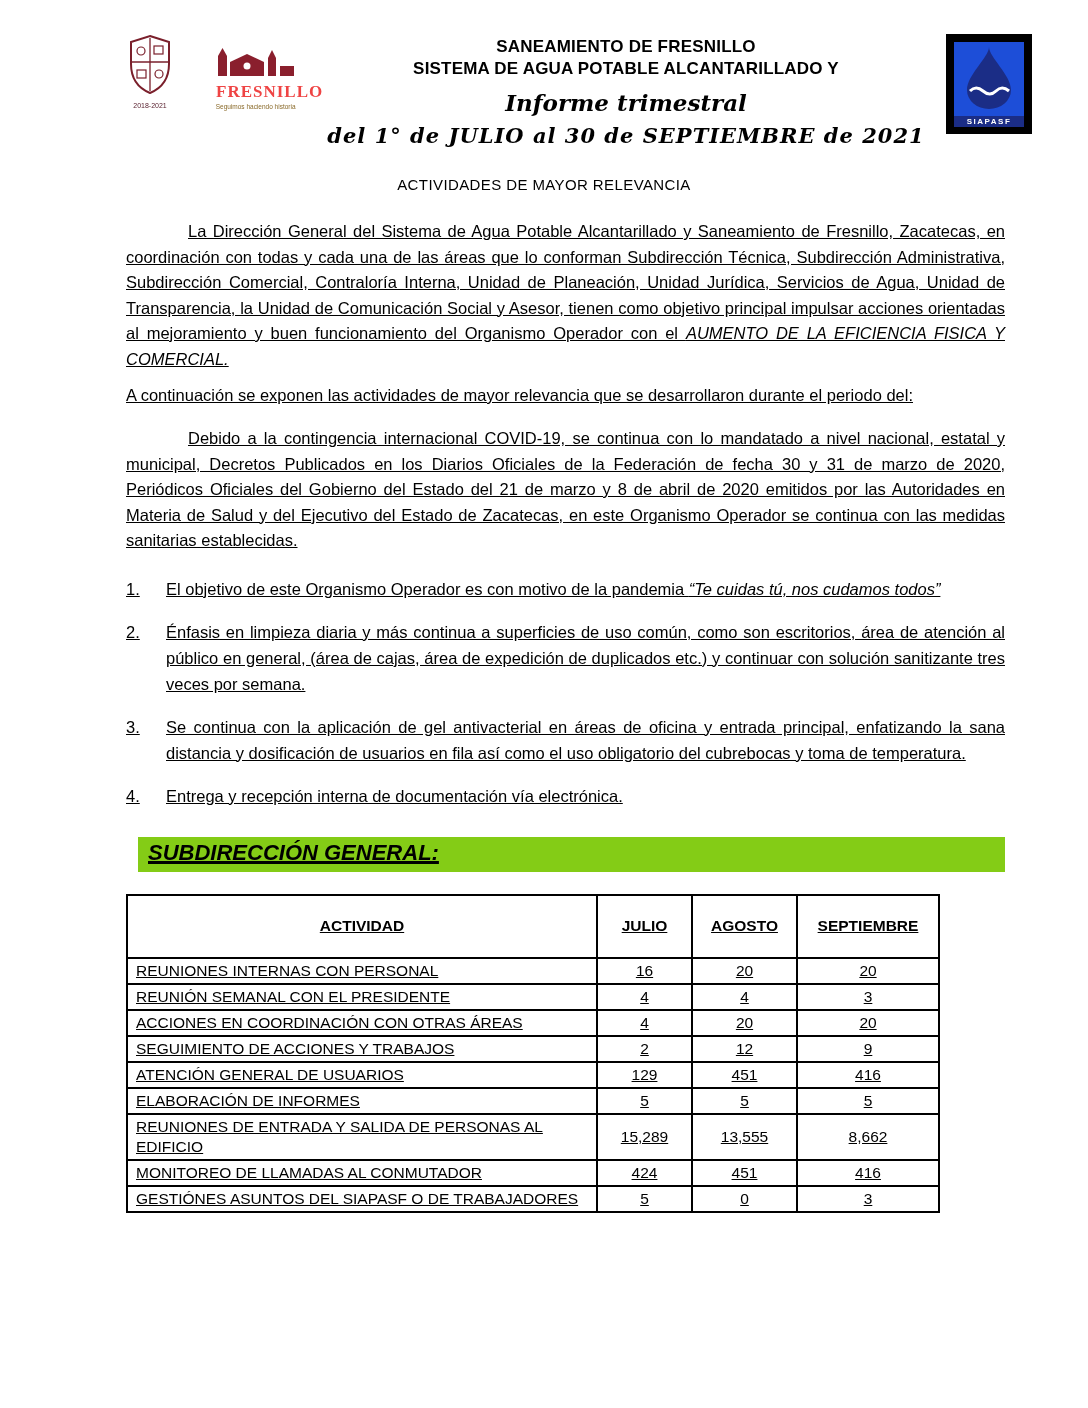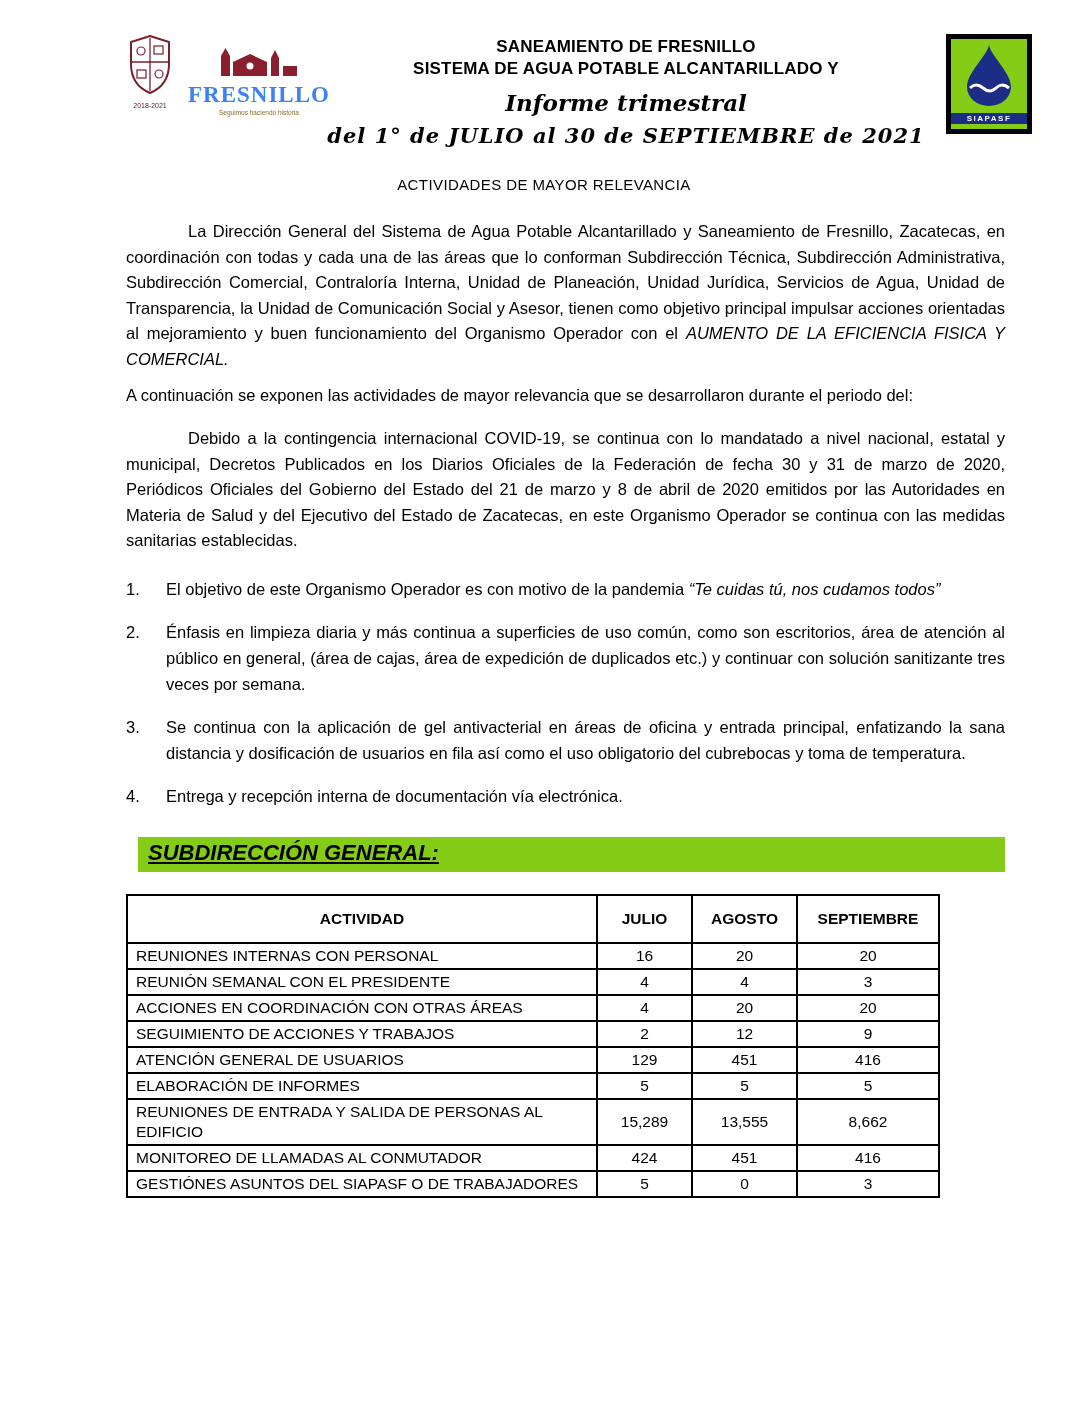--- a/index.html
+++ b/index.html
@@ -16,7 +16,7 @@
   .crest-wrap { text-align:center; }
   .crest-caption { font-size:7px; color:#5a2230; margin-top:2px; }
   .fresnillo-wrap { text-align:center; padding-top:8px; }
-  .fresnillo-name { font-family:"Liberation Serif", serif; font-weight:bold; font-size:23px; color:#3b82f6; letter-spacing:1px; }
+  .fresnillo-name { font-family:"Liberation Serif", serif; font-weight:bold; font-size:17px; color:#ef4444; letter-spacing:1px;margin-left:28px; }
   .fresnillo-tagline { font-size:6.5px; color:#8a6a2a; margin-top:1px; }
 
   .title-block { flex:1; text-align:center; padding-top:2px; }

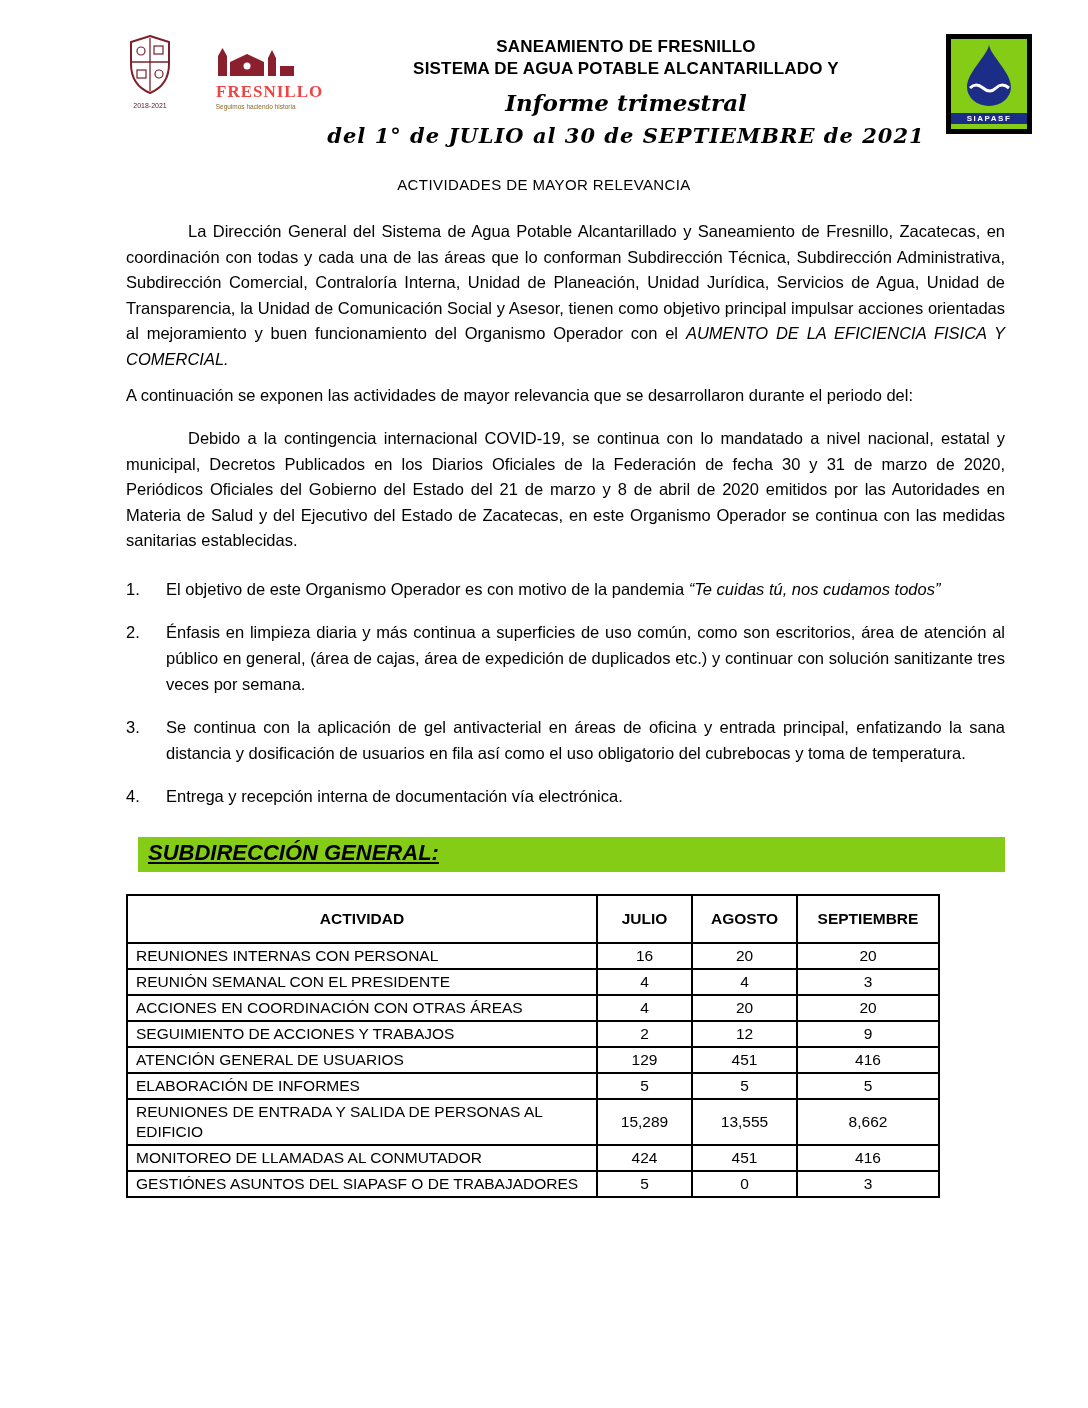--- a/index.html
+++ b/index.html
@@ -25,7 +25,7 @@
   .script-line2 { font-family:"DejaVu Serif", serif; font-style:italic; font-weight:bold; font-size:21px; margin-top:7px; letter-spacing:1px; }
 
   .siapasf-box {
-    width:86px; height:100px; border:5px solid #000000; background:#84cc16;
+    width:86px; height:100px; border:8px solid #000000; background:#1d4ed8;
     flex:none; display:flex; flex-direction:column; align-items:center; padding-top:3px;
   }
   .siapasf-band { width:100%; background:#1b2d86; color:#fff; font-size:8px; font-weight:bold;

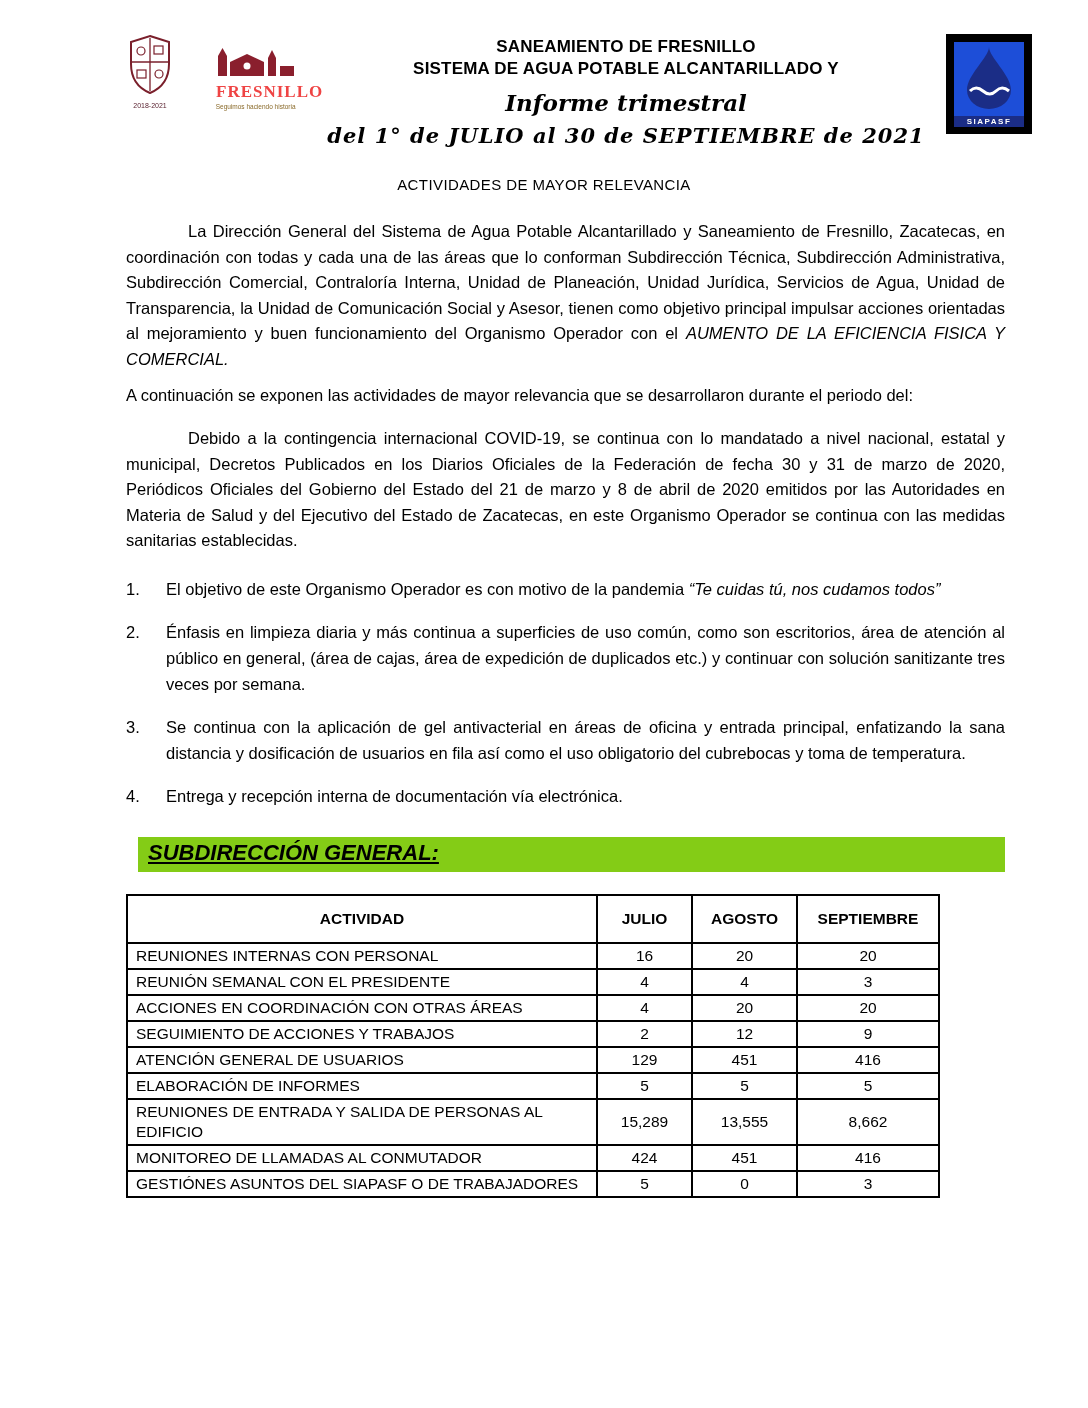--- a/index.html
+++ b/index.html
@@ -36,7 +36,7 @@
   .activities-title { text-align:center; font-size:15px; margin-top:28px; letter-spacing:0.4px; }
 
   
-  .content { padding:0 83px 0 126px; }
+  .content { padding:0 83px 0 126px;text-decoration:underline; }
   .para { font-size:16.5px; line-height:25.5px; }
   .justify { text-align:justify; }
   .indent { text-indent:62px; }

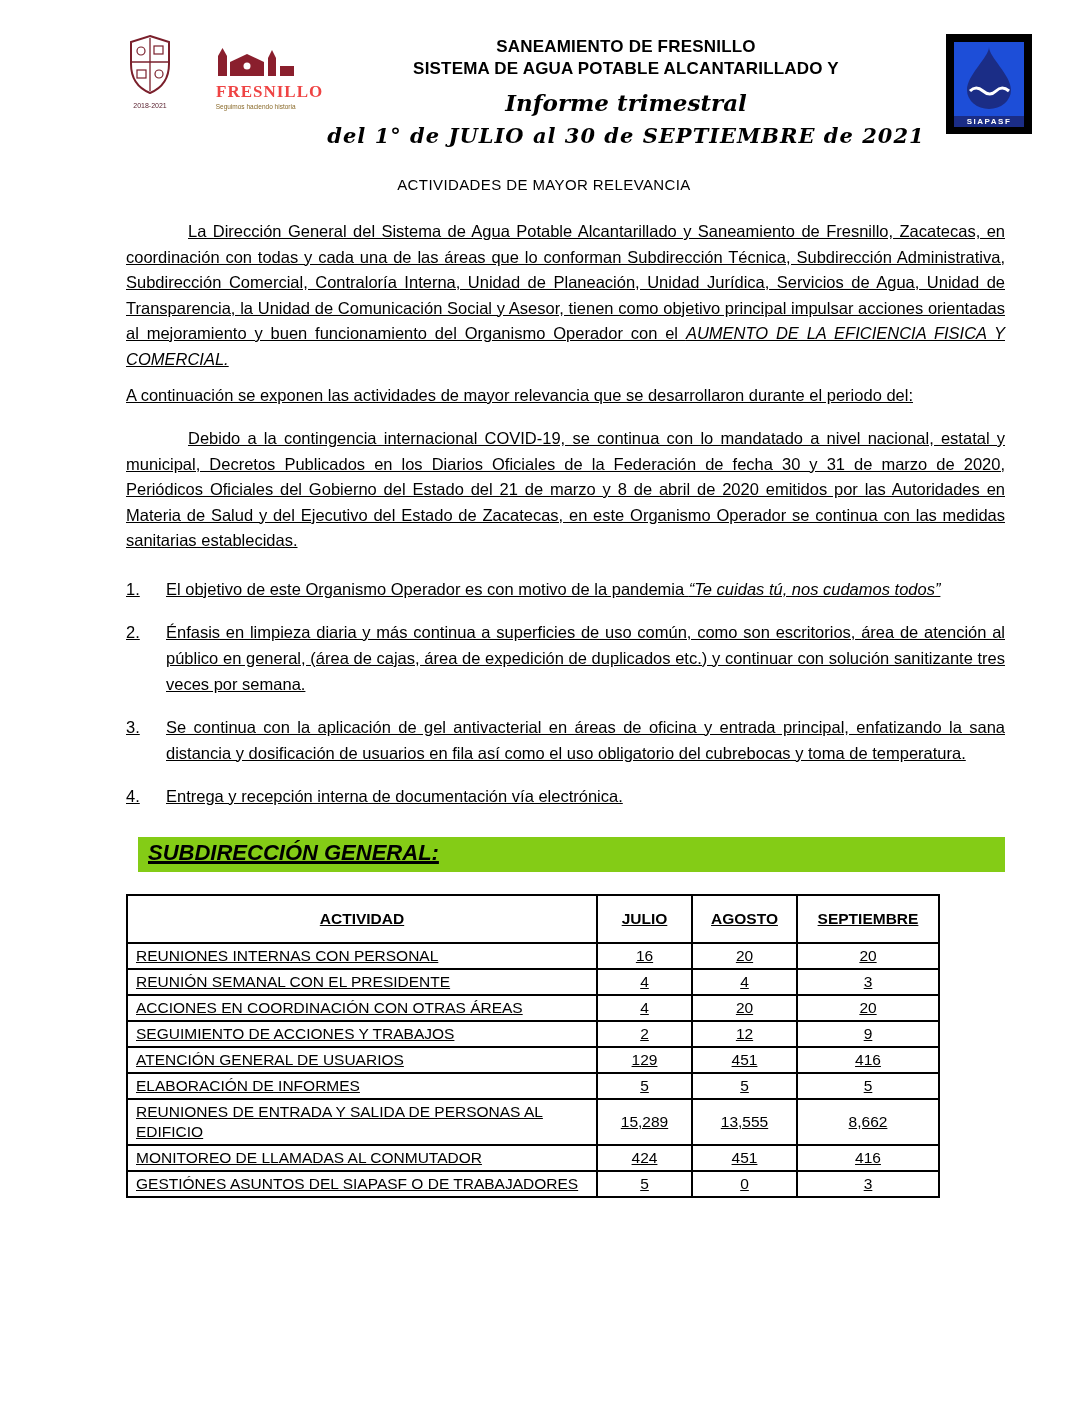--- a/index.html
+++ b/index.html
@@ -57,7 +57,7 @@
   .table-wrap { margin-top:22px; }
   table.activity-table { border-collapse:collapse; width:812px; table-layout:fixed; }
   .activity-table th, .activity-table td { border:2px solid #000; font-size:15.5px; line-height:20px; padding:2px 8px; vertical-align:middle; }
-  .activity-table th { font-weight:bold; text-align:center; height:48px; }
+  .activity-table th { font-weight:bold; text-align:center; height:63px; }
   td.activity-cell { text-align:left; }
   td.num-cell { text-align:center; }
 </style>

